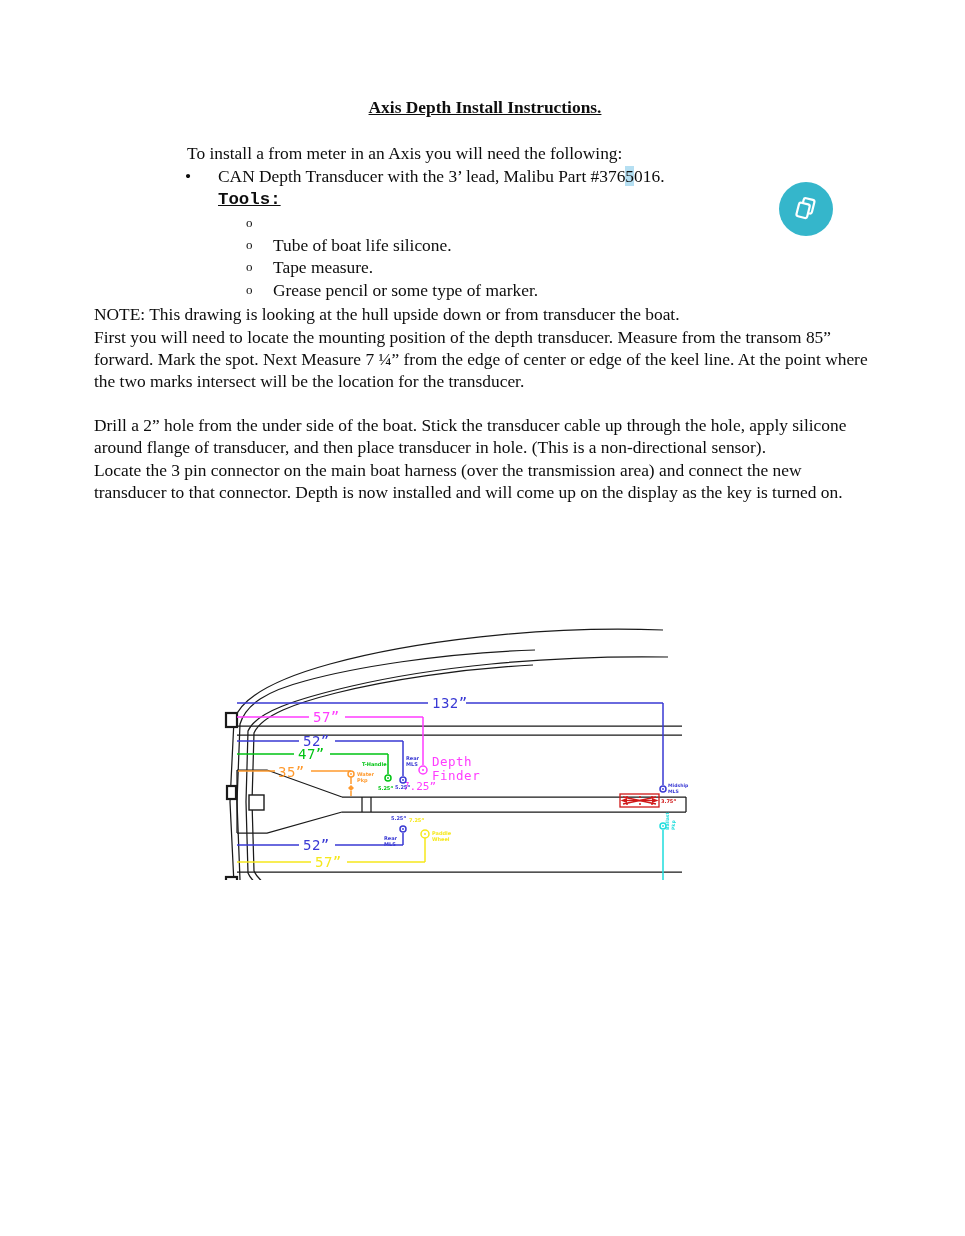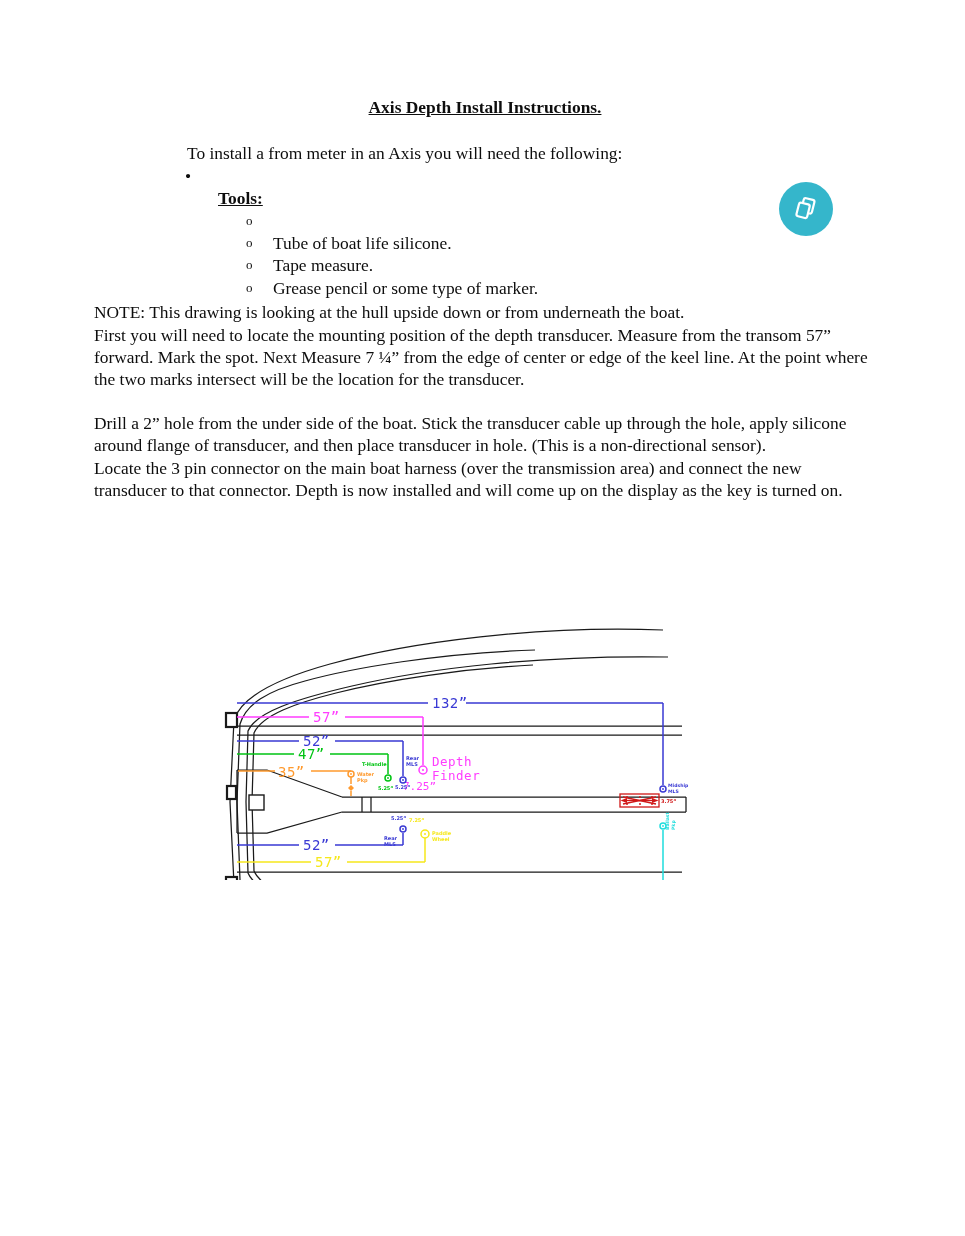--- a/index.html
+++ b/index.html
@@ -57,6 +57,7 @@
 
     <div class="bullet-row">
       <span class="marker">•</span>
+      <span><span>CAN Depth Transducer with the 3’ lead, Malibu Part #376</span><span class="hl">5</span><span>016.</span></span>
     </div>
 
     <p class="tools-head"><span>Tools:</span></p>

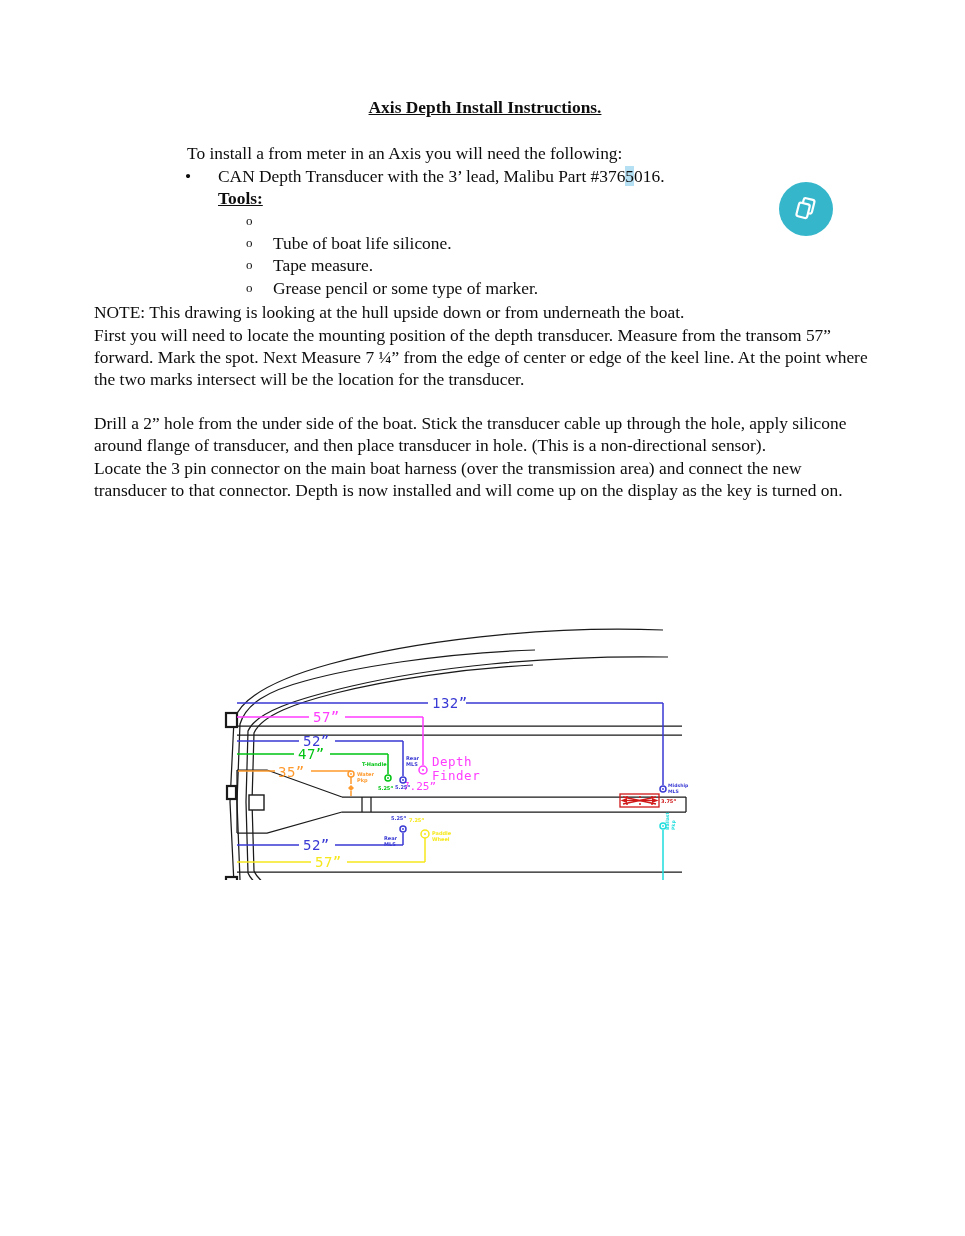--- a/index.html
+++ b/index.html
@@ -16,7 +16,7 @@
   .bullet-row{display:flex;}
   .bullet-row .marker{width:33px;padding-left:91px;flex:none;}
   .tools-head{padding-left:124px;font-weight:bold;}
-  .tools-head span{text-decoration:underline;}
+  .tools-head span{text-decoration:underline;font-family:Liberation Mono, monospace;}
   .sub-row{display:flex;}
   .sub-row .marker{width:27px;padding-left:152px;flex:none;font-size:13px;}
   .note-block{margin-top:2px;}

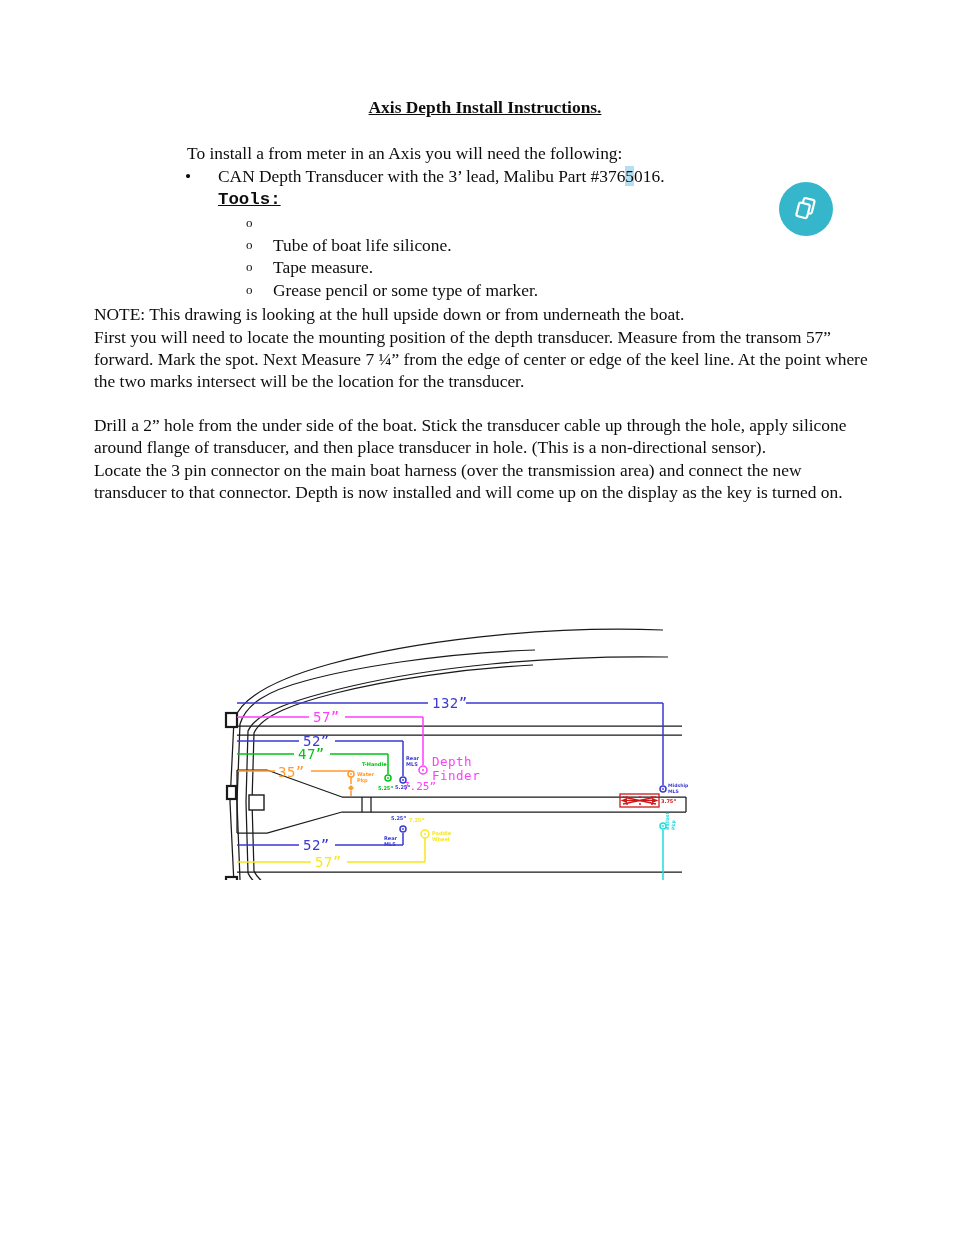--- a/index.html
+++ b/index.html
@@ -78,7 +78,7 @@
       <span>Grease pencil or some type of marker.</span>
     </div>
 
-    <p class="note-block">NOTE: This drawing is looking at the hull upside down or from underneath the boat.</p>
+    <p class="note-block">NOTE: This drawing is looking at the hull upside down or from transducer the boat.</p>
     <p>First you will need to locate the mounting position of the depth transducer.  Measure from the transom 57” forward. Mark the spot.  Next Measure 7 ¼” from the edge of center or edge of the keel line.  At the point where the two marks intersect will be the location for the transducer.</p>
     <div class="gap"></div>
     <p>Drill a 2” hole from the under side of the boat.  Stick the transducer cable up through the hole, apply silicone around flange of transducer, and then place transducer in hole. (This is a non-directional sensor).</p>

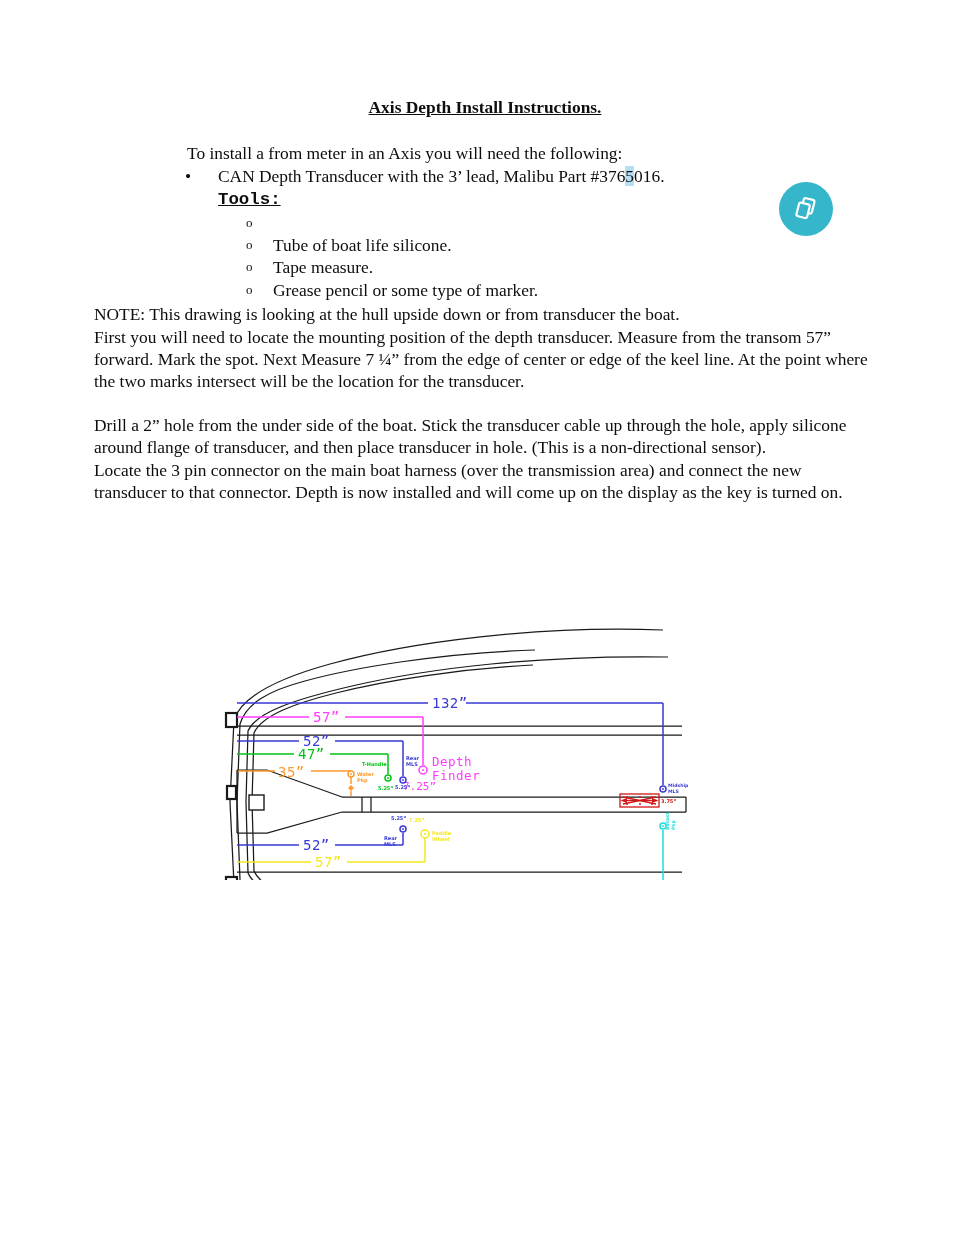--- a/index.html
+++ b/index.html
@@ -79,7 +79,7 @@
     </div>
 
     <p class="note-block">NOTE: This drawing is looking at the hull upside down or from transducer the boat.</p>
-    <p>First you will need to locate the mounting position of the depth transducer.  Measure from the transom 57” forward. Mark the spot.  Next Measure 7 ¼” from the edge of center or edge of the keel line.  At the point where the two marks intersect will be the location for the transducer.</p>
+    <p>First you will need to locate the mounting position of the depth transducer.  Measure from the transom 85” forward. Mark the spot.  Next Measure 7 ¼” from the edge of center or edge of the keel line.  At the point where the two marks intersect will be the location for the transducer.</p>
     <div class="gap"></div>
     <p>Drill a 2” hole from the under side of the boat.  Stick the transducer cable up through the hole, apply silicone around flange of transducer, and then place transducer in hole. (This is a non-directional sensor).</p>
     <p>Locate the 3 pin connector on the main boat harness (over the transmission area) and connect the new transducer to that connector.  Depth is now installed and will come up on the display as the key is turned on.</p>

